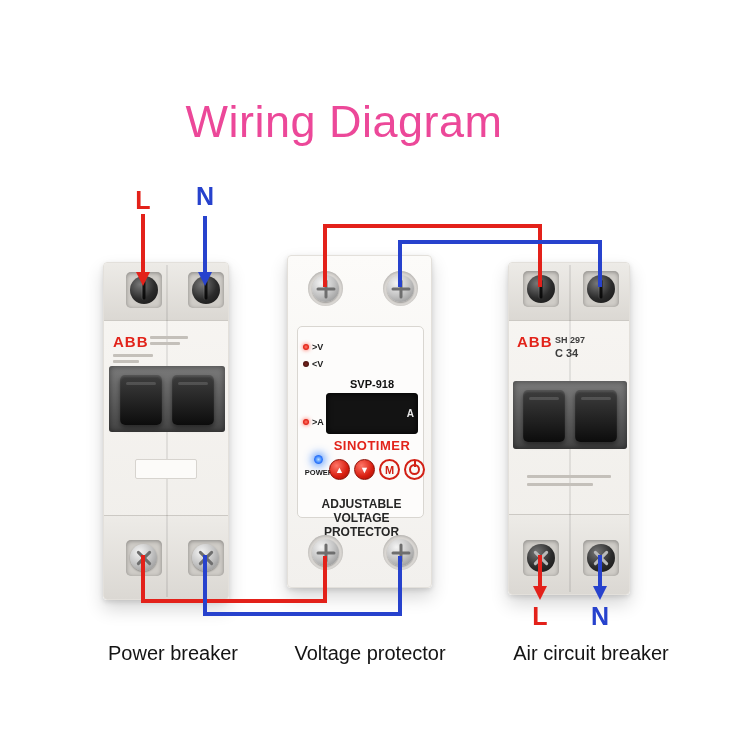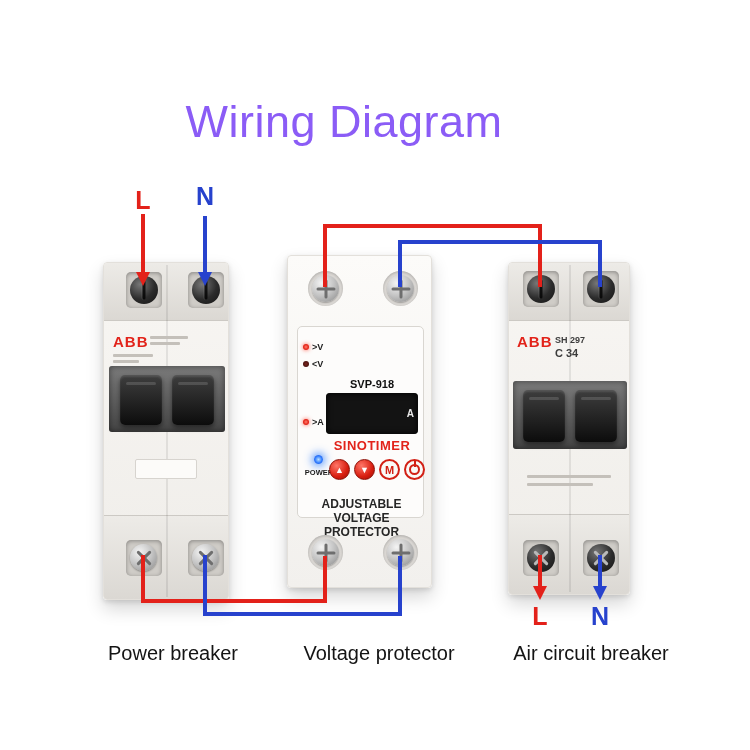--- a/index.html
+++ b/index.html
@@ -8,7 +8,7 @@
            font-family: "Liberation Sans", sans-serif; overflow: hidden; }
 
   .title { position: absolute; left: 0; top: 96px; width: 688px; text-align: center;
-           font-size: 45px; font-weight: 400; color: #8b5cf6; letter-spacing: .5px; }
+           font-size: 45px; font-weight: 400; color: #ec4899; letter-spacing: .5px; }
 
   .cap { position: absolute; top: 642px; font-size: 20px; color: #141414; text-align: center; }
 

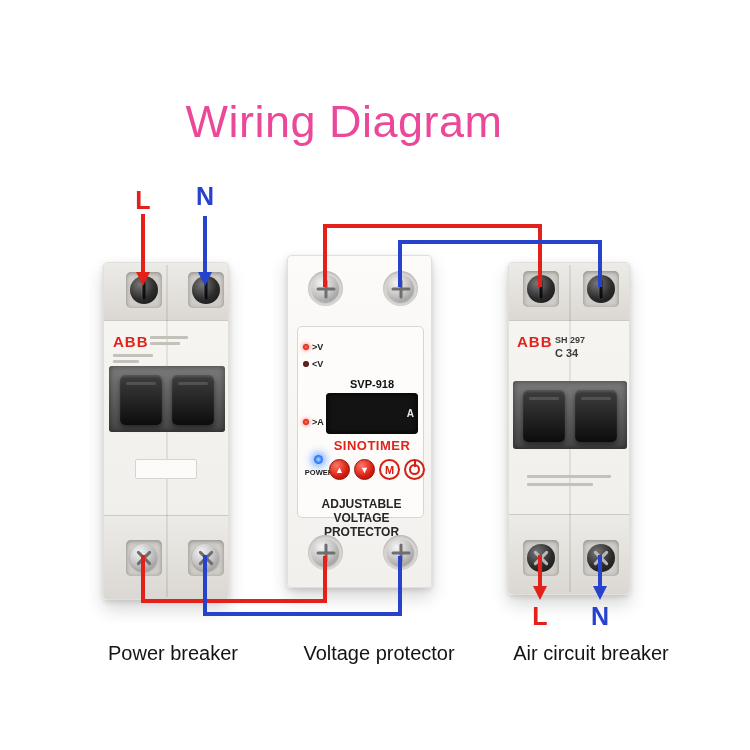--- a/index.html
+++ b/index.html
@@ -268,7 +268,7 @@
   </svg>
 
   <div class="cap" style="left:83px;width:180px">Power breaker</div>
-  <div class="cap" style="left:279px;width:200px">Voltage protector</div>
+  <div class="cap" style="left:270px;width:200px">Voltage protector</div>
   <div class="cap" style="left:486px;width:210px">Air circuit breaker</div>
 
 </div>

